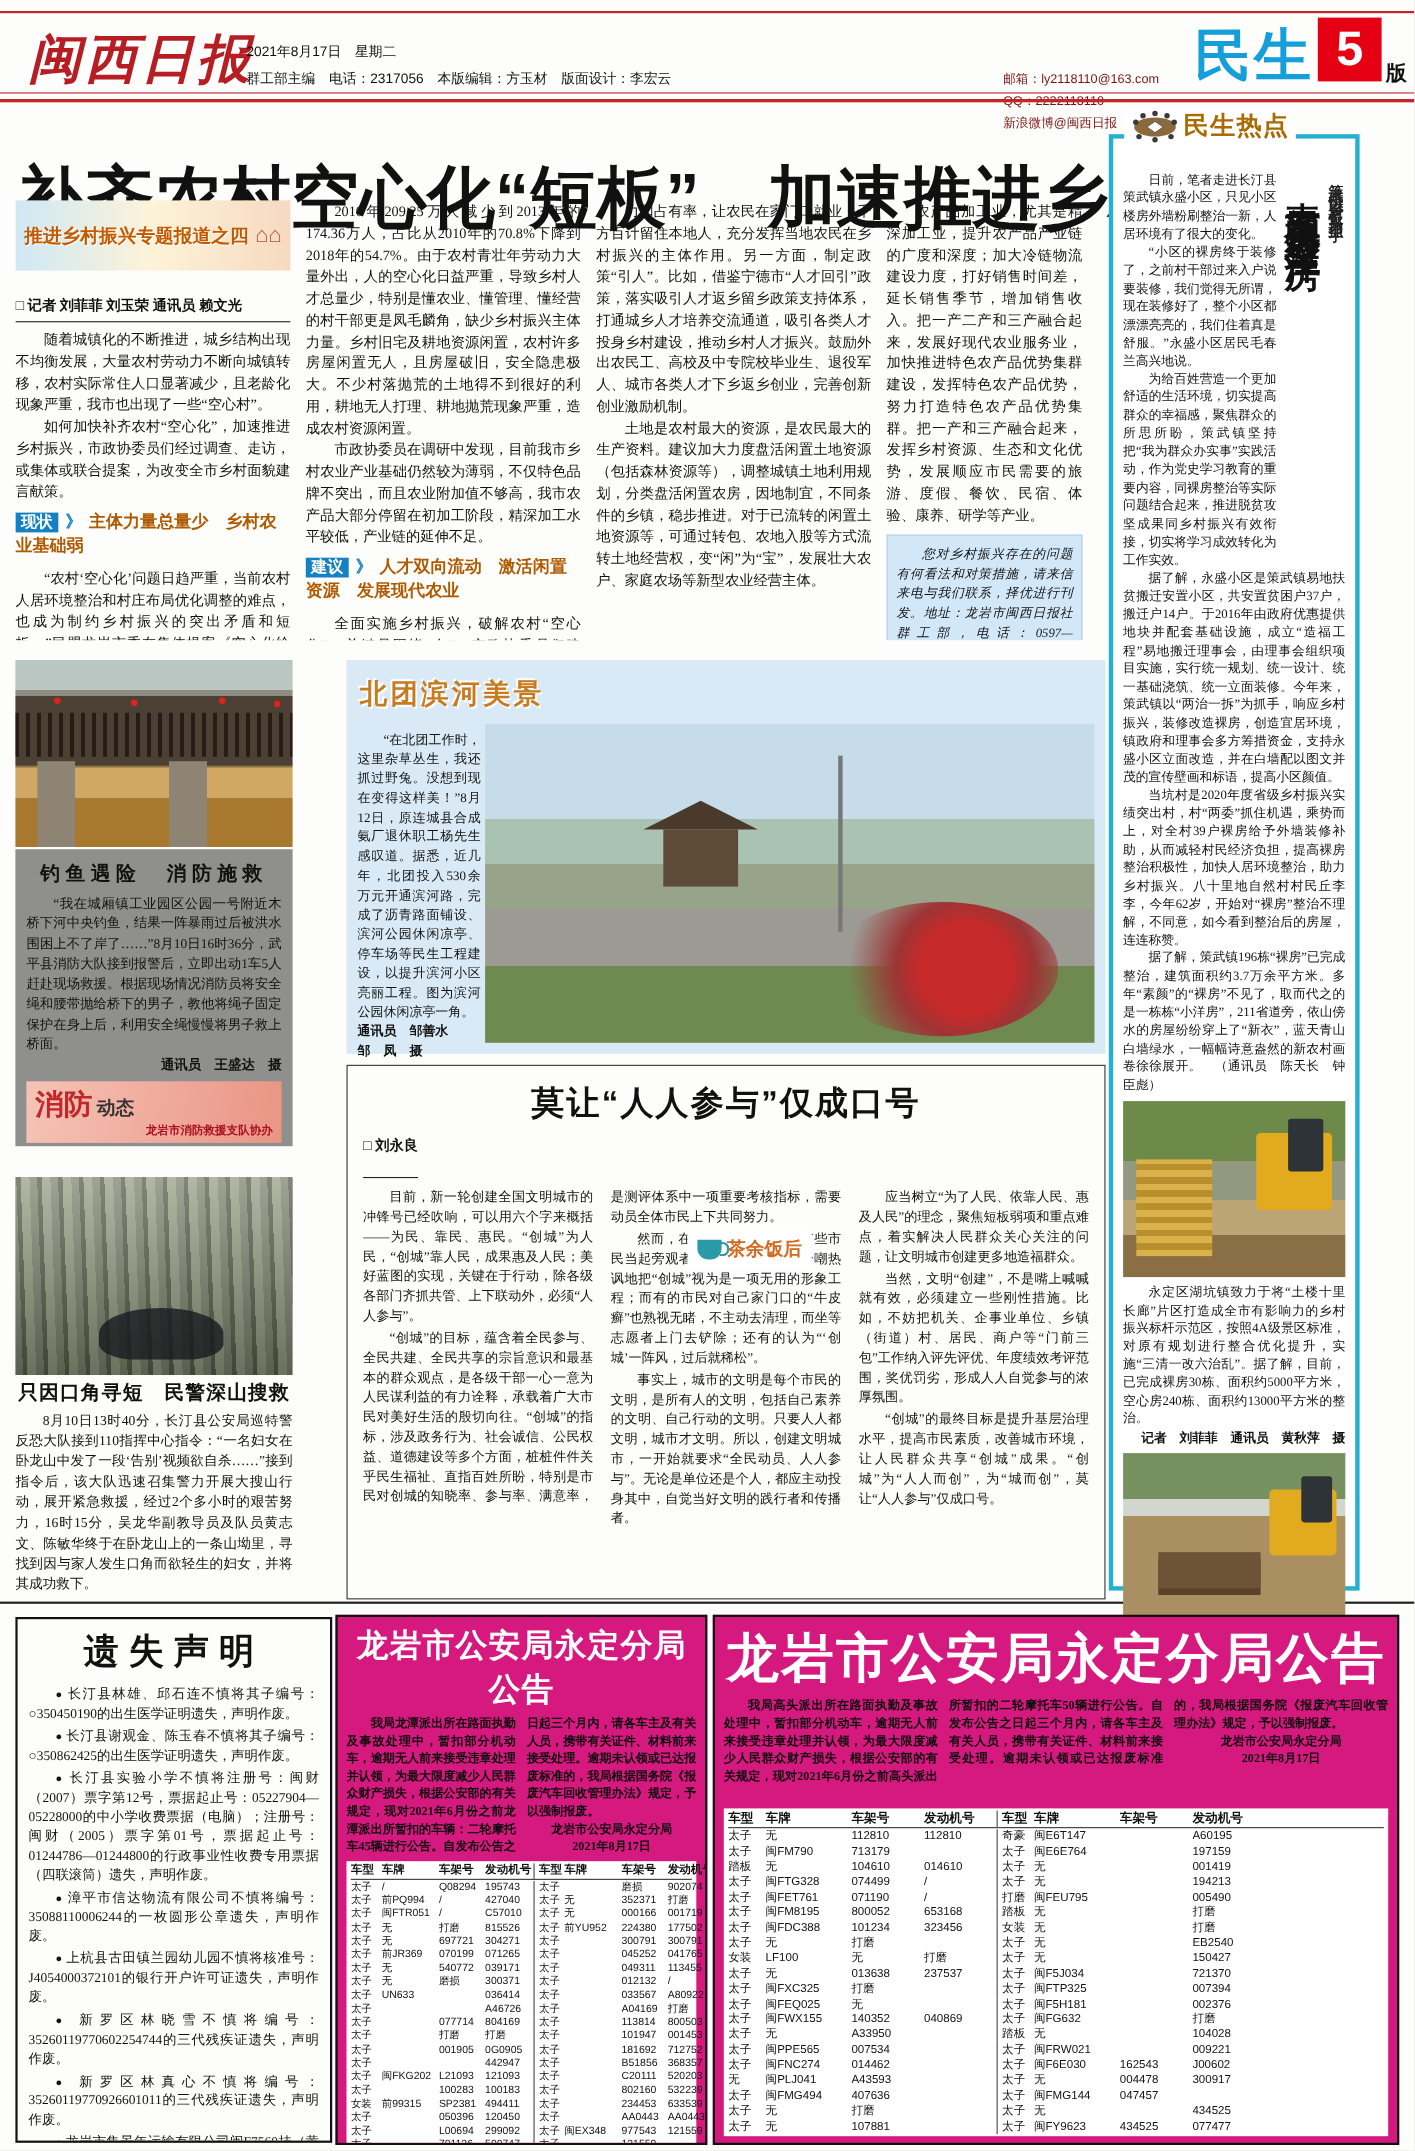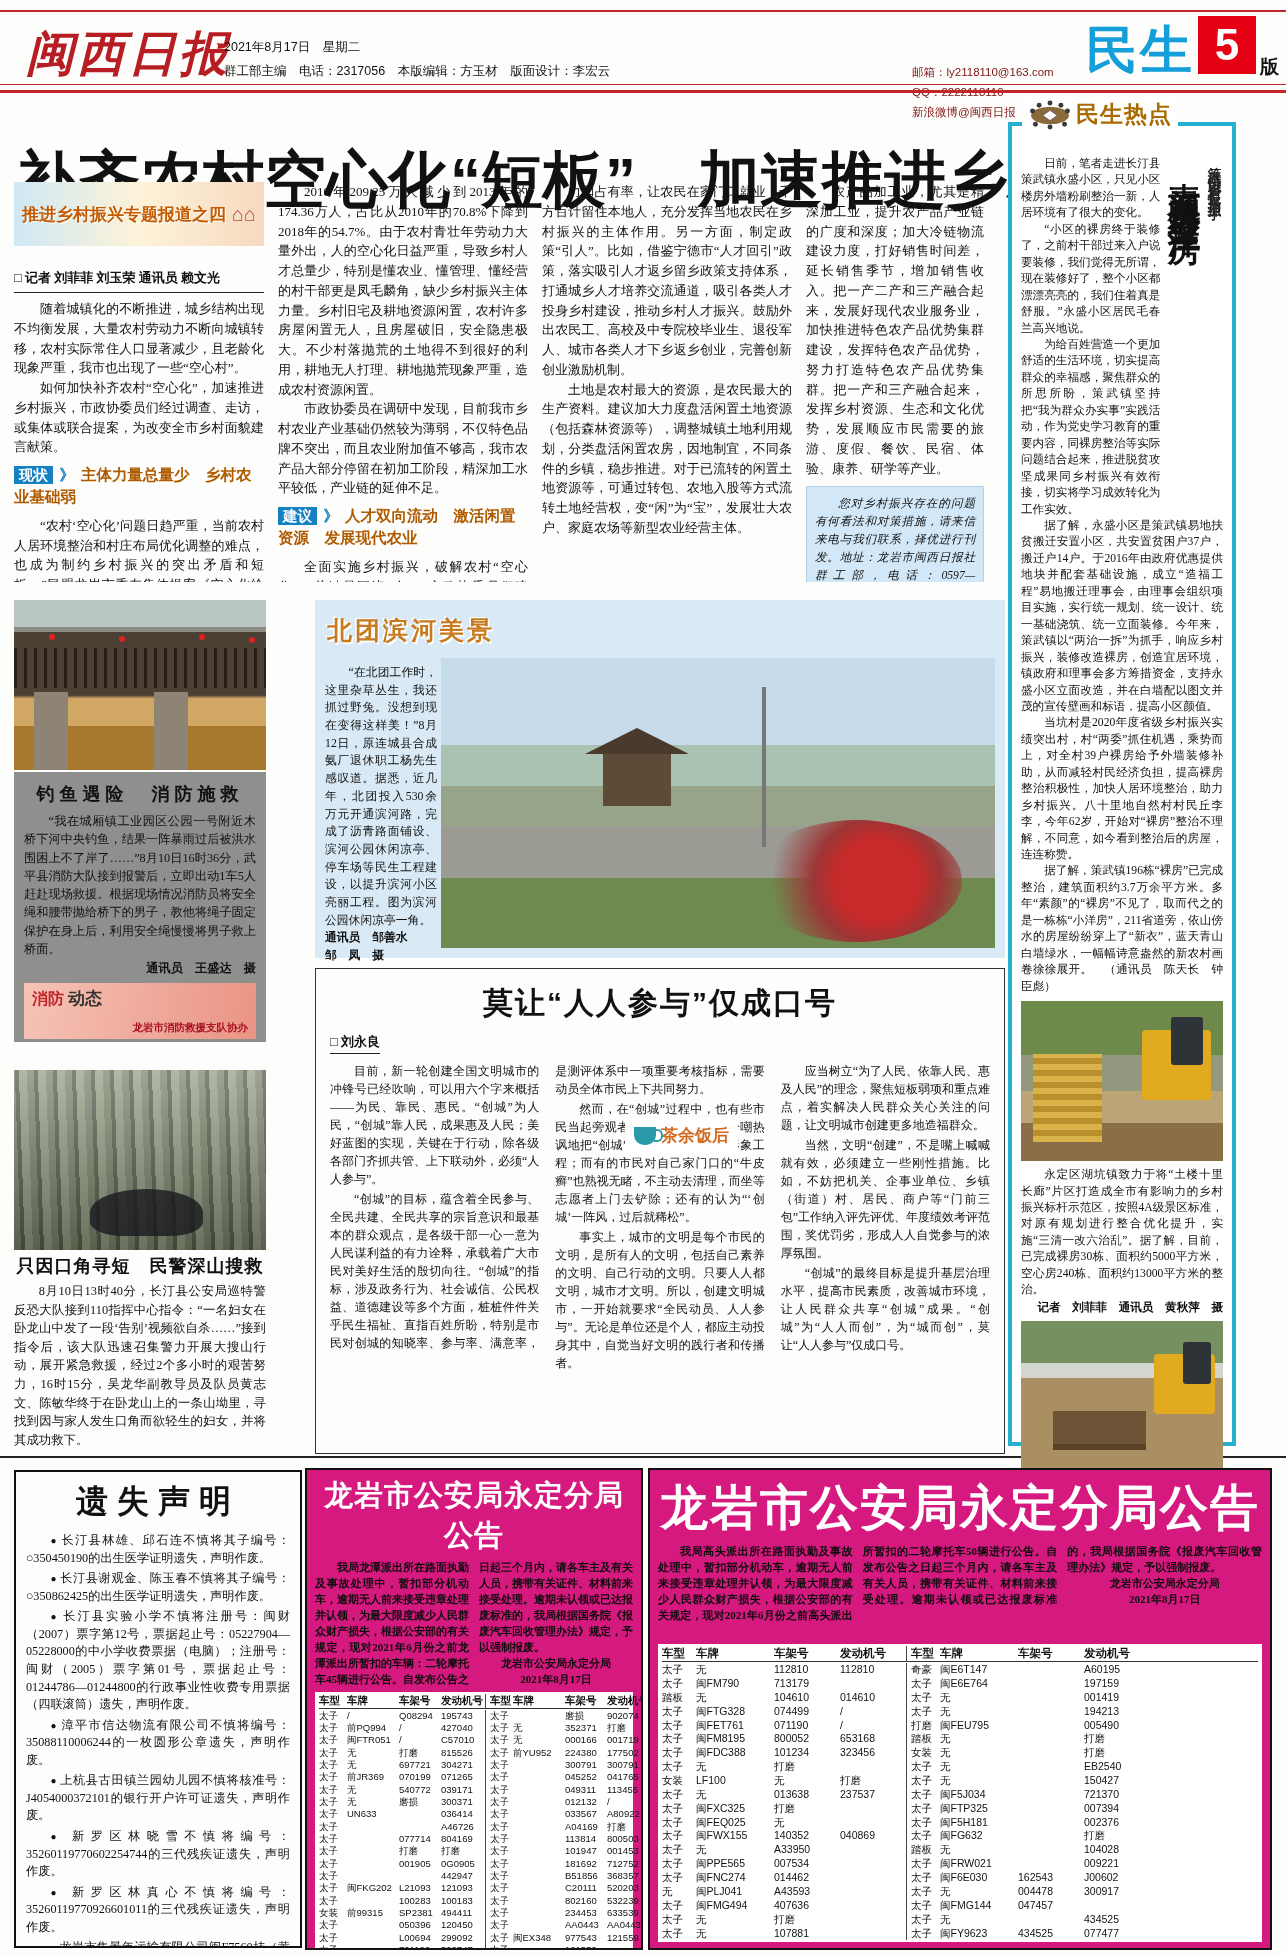--- a/index.html
+++ b/index.html
@@ -85,7 +85,7 @@
   .fishbox .credit{text-align:right;font-size:12.2px;font-weight:bold;margin-top:2px;}
   .firebanner{margin-top:6px;height:56px;background:linear-gradient(100deg,#f5c3b6,#ea9484);
       position:relative;padding:4px 8px;box-sizing:border-box;}
-  .firebanner .t1{font-size:16px;font-weight:900;color:#c0262a;font-family:"Liberation Sans","DejaVu Sans",sans-serif;}
+  .firebanner .t1{font-size:26px;font-weight:900;color:#c0262a;font-family:"Liberation Sans","DejaVu Sans",sans-serif;}
   .firebanner .t2{font-size:17px;font-weight:900;color:#333;}
   .firebanner .sub{position:absolute;right:8px;bottom:4px;font-size:10.5px;font-weight:bold;color:#a12;}
   

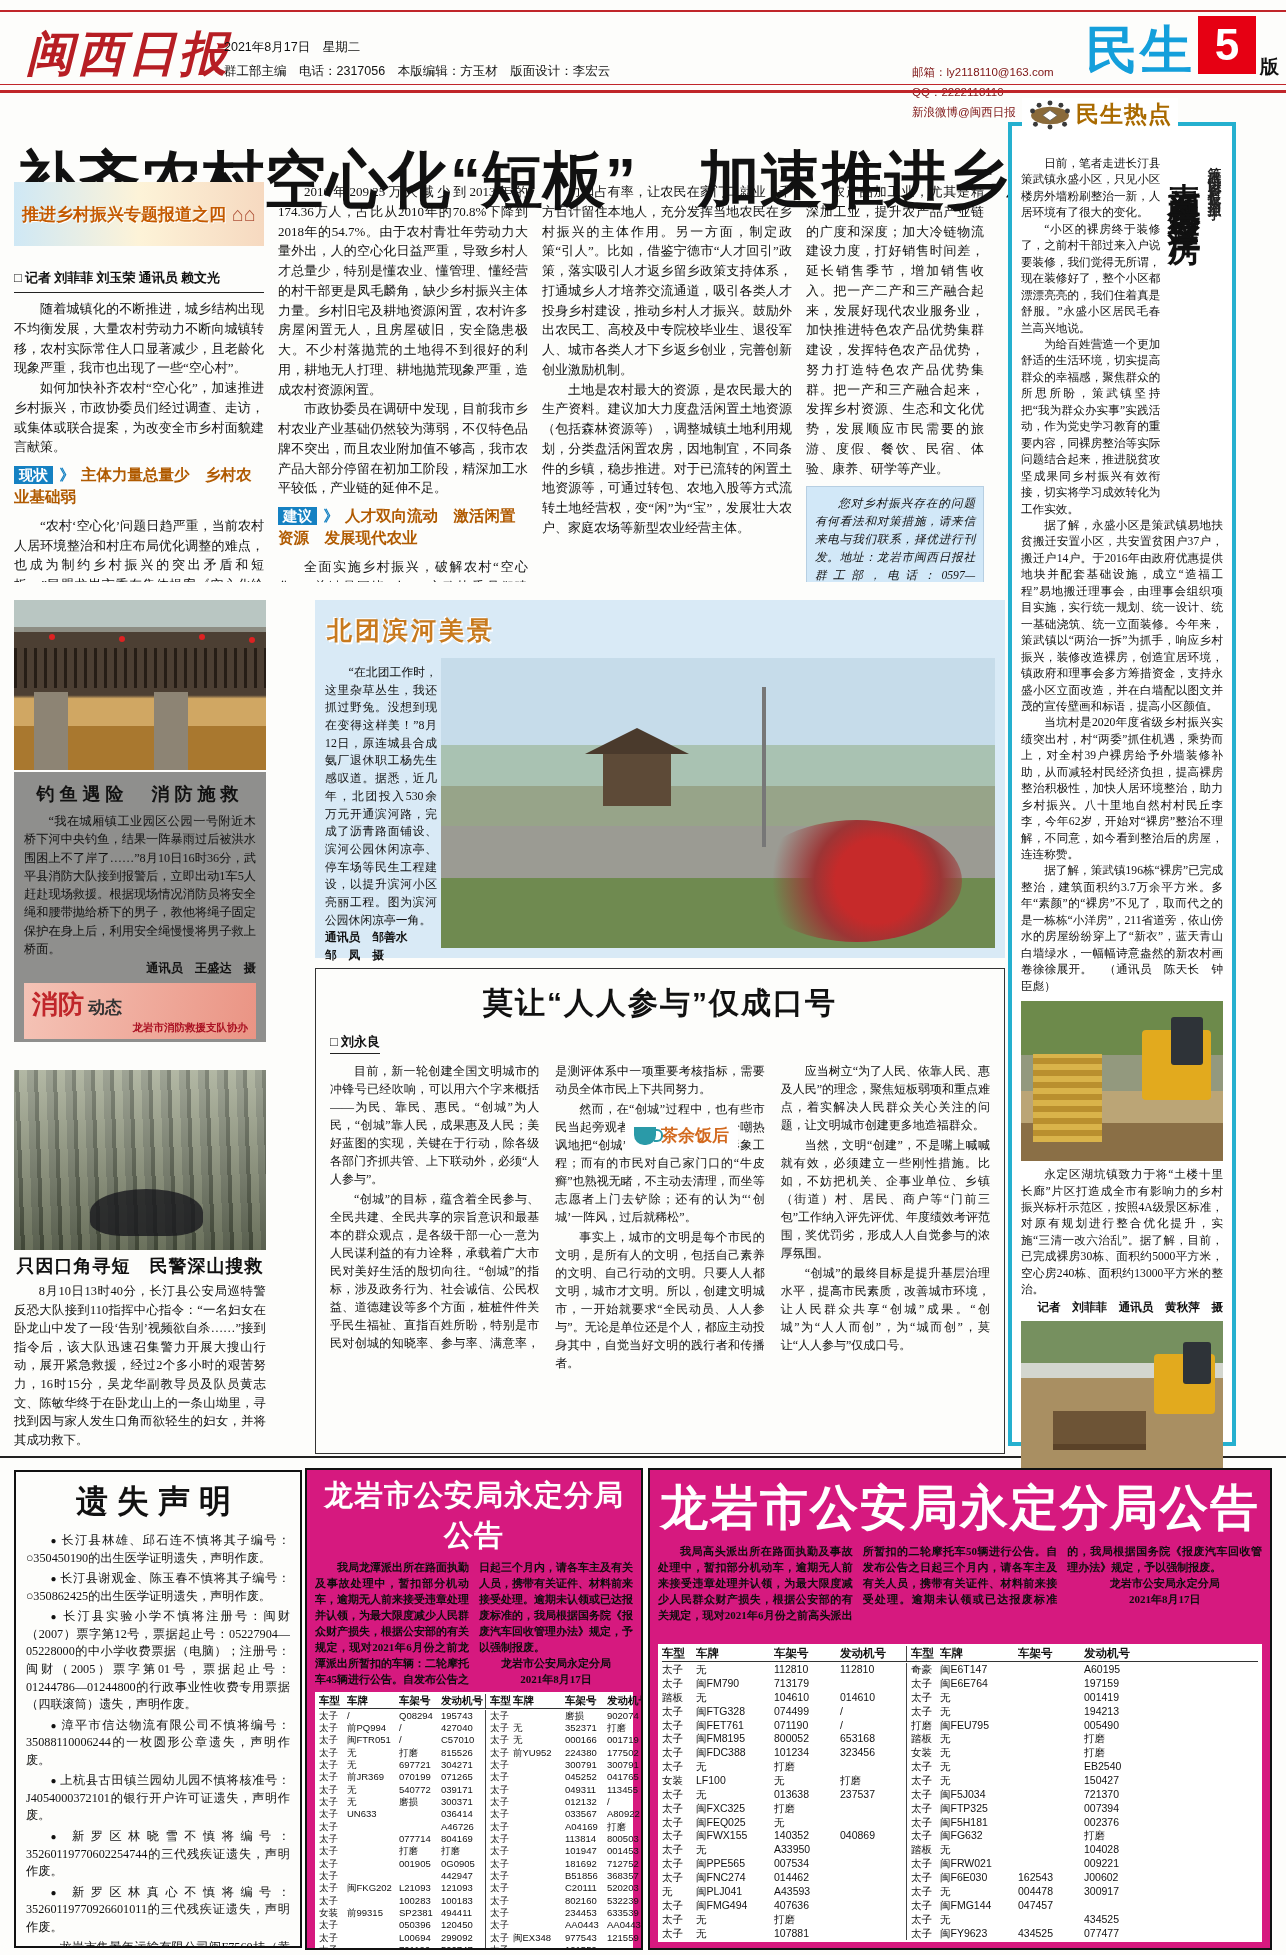--- a/index.html
+++ b/index.html
@@ -116,7 +116,7 @@
   .essay h2{margin:4px 0 8px 0;text-align:center;font-size:30px;letter-spacing:2px;
       font-family:"Liberation Sans","DejaVu Sans",sans-serif;}
   .essay .author{font-size:13px;font-weight:bold;border-bottom:1.5px solid #222;display:inline-block;
-      padding-bottom:2px;margin-bottom:8px;}
+      padding-bottom:20px;margin-bottom:8px;}
   .essay .cols{column-count:3;column-gap:16px;height:372px;overflow:hidden;}
   .essay .cols p{margin:0 0 2px 0;font-size:12px;line-height:1.5;text-align:justify;text-indent:2em;}
   .tea-badge{position:absolute;left:312px;top:152px;background:#fff;padding:3px 6px;display:flex;

